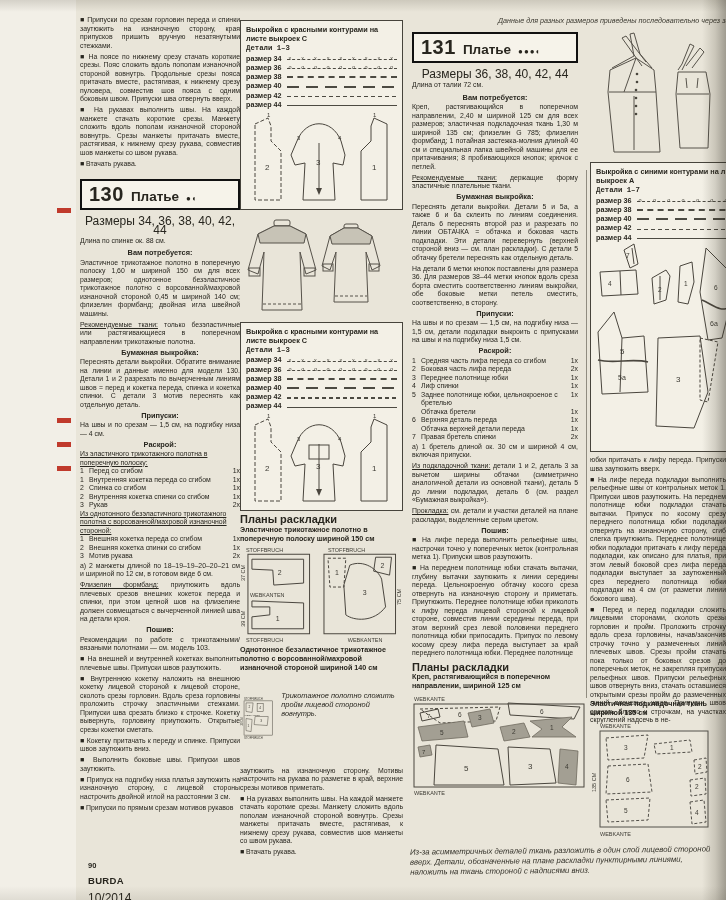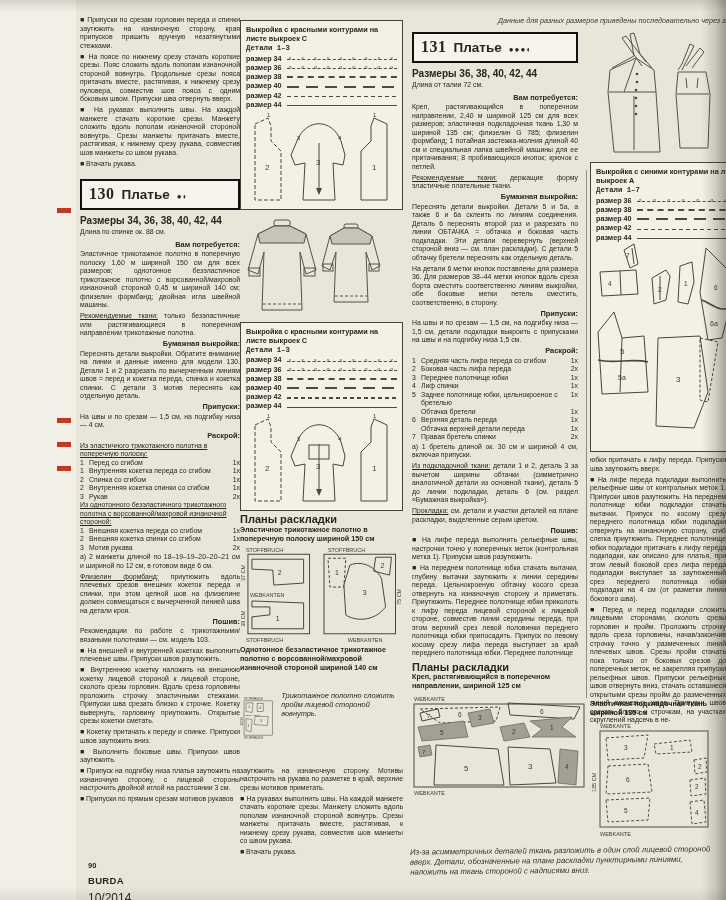--- a/index.html
+++ b/index.html
@@ -21,7 +21,7 @@
   .u{text-decoration:underline;}
   .model-hdr{border:2px solid #111;background:#f6f3ea;padding:1px 7px 2px 7px;
              display:flex;align-items:baseline;gap:7px;margin:0 0 7px 0;}
-  .model-num{font-size:16px;font-weight:bold;letter-spacing:.5px;line-height:24px;font-family:Liberation Serif, serif;}
+  .model-num{font-size:20px;font-weight:bold;letter-spacing:.5px;line-height:24px;}
   .model-title{font-size:13.5px;font-weight:bold;}
   .model-diff{font-size:8px;letter-spacing:1px;}
   .szblock{font-weight:bold;font-size:10px;text-align:left;margin-bottom:0;}

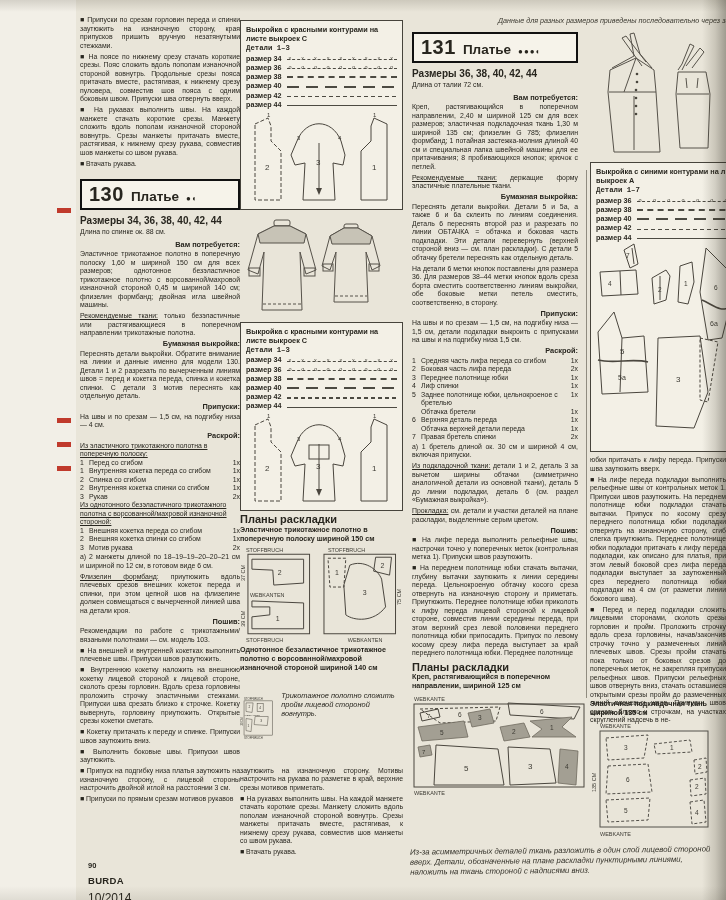--- a/index.html
+++ b/index.html
@@ -24,7 +24,7 @@
   .model-num{font-size:20px;font-weight:bold;letter-spacing:.5px;line-height:24px;}
   .model-title{font-size:13.5px;font-weight:bold;}
   .model-diff{font-size:8px;letter-spacing:1px;}
-  .szblock{font-weight:bold;font-size:10px;text-align:left;margin-bottom:0;}
+  .szblock{font-weight:normal;font-size:12px;text-align:center;margin-bottom:0;}
   .lenline{text-align:left;}
 
   .pbox{border:1px solid #46433b;background:#f3f0e6;padding:4px 5px 3px 5px;margin-bottom:4px;}

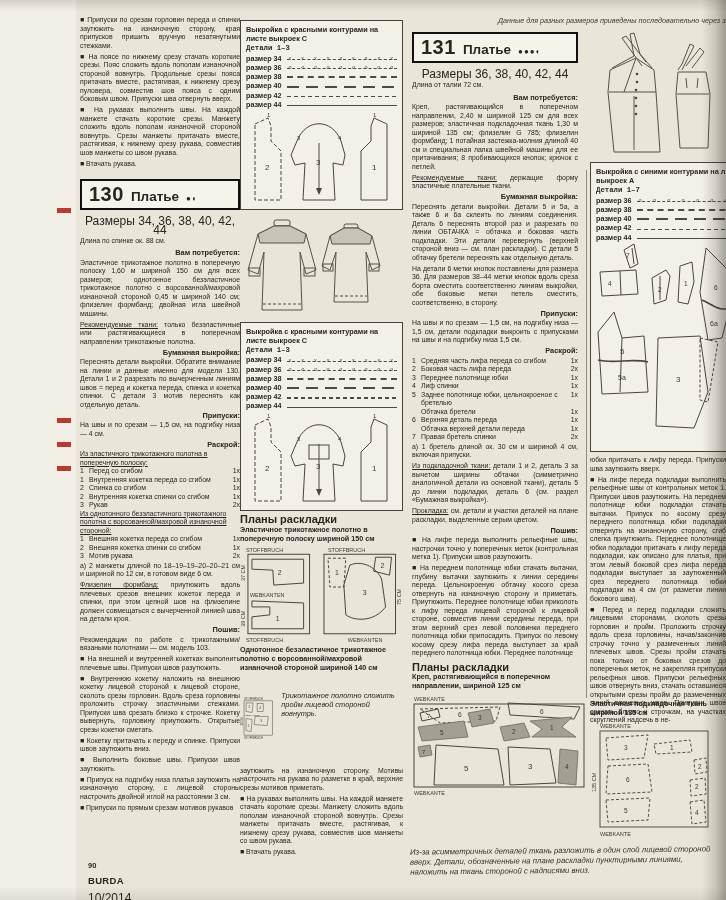--- a/index.html
+++ b/index.html
@@ -17,7 +17,7 @@
 
   .col{position:absolute;font-size:6.9px;line-height:8.5px;text-align:justify;}
   .col p{margin:0 0 2.5px 0;}
-  .hrun{font-weight:bold;font-size:7.4px;margin:1px 0 1px 0;text-align:right;}
+  .hrun{font-weight:bold;font-size:7.4px;margin:1px 0 1px 0;text-align:center;}
   .u{text-decoration:underline;}
   .model-hdr{border:2px solid #111;background:#f6f3ea;padding:1px 7px 2px 7px;
              display:flex;align-items:baseline;gap:7px;margin:0 0 7px 0;}

